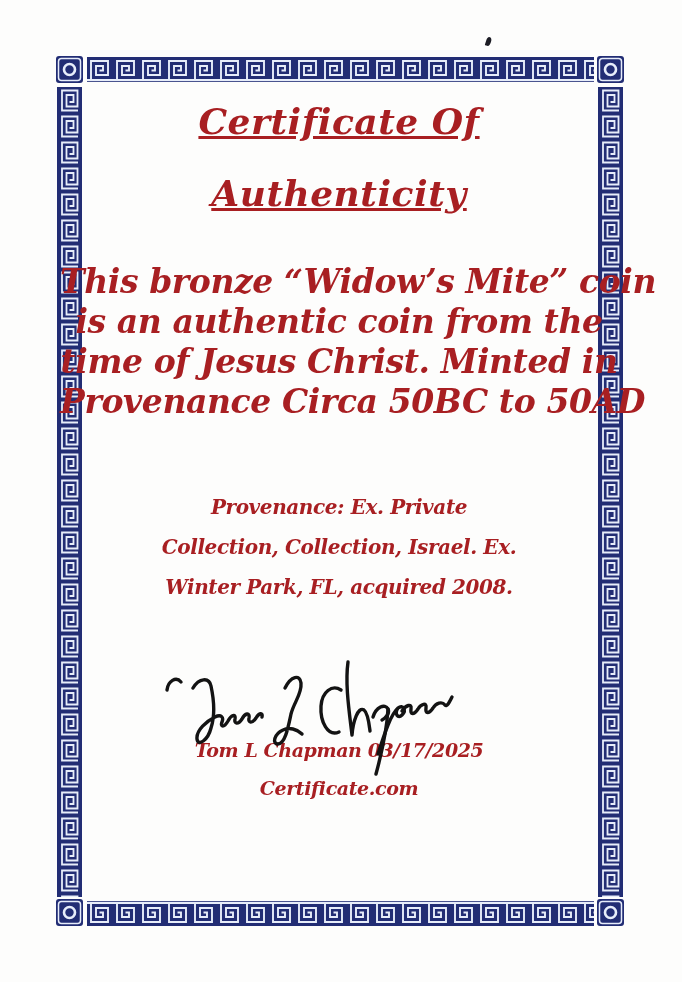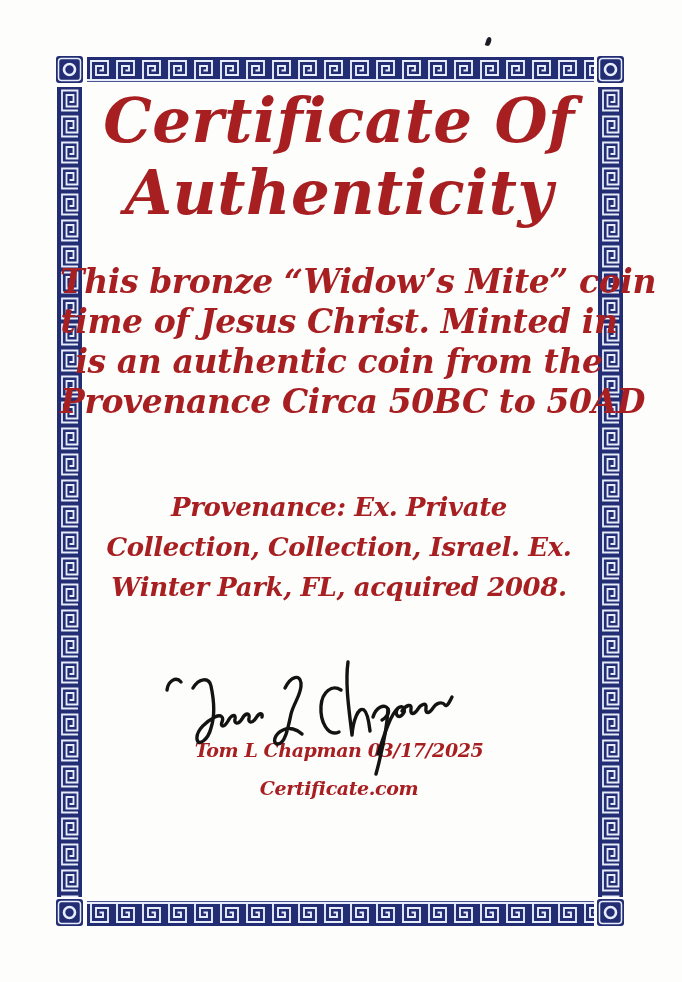--- a/index.html
+++ b/index.html
@@ -19,7 +19,7 @@
     z-index:2;
   }
   .text-block .line{white-space:nowrap;}
-  .title-block{top:85px;font-size:61px;line-height:72px;letter-spacing:0.5px;}
+  .title-block{top:85px;font-size:36px;line-height:72px;letter-spacing:0.5px;text-decoration:underline;}
   .desc-block{top:262px;font-size:33px;line-height:40px;letter-spacing:-0.4px;}
   .prov-block{top:487px;font-size:26px;line-height:40px;letter-spacing:-0.4px;}
   .footer-block{top:731px;font-size:19px;line-height:38px;letter-spacing:-0.4px;}

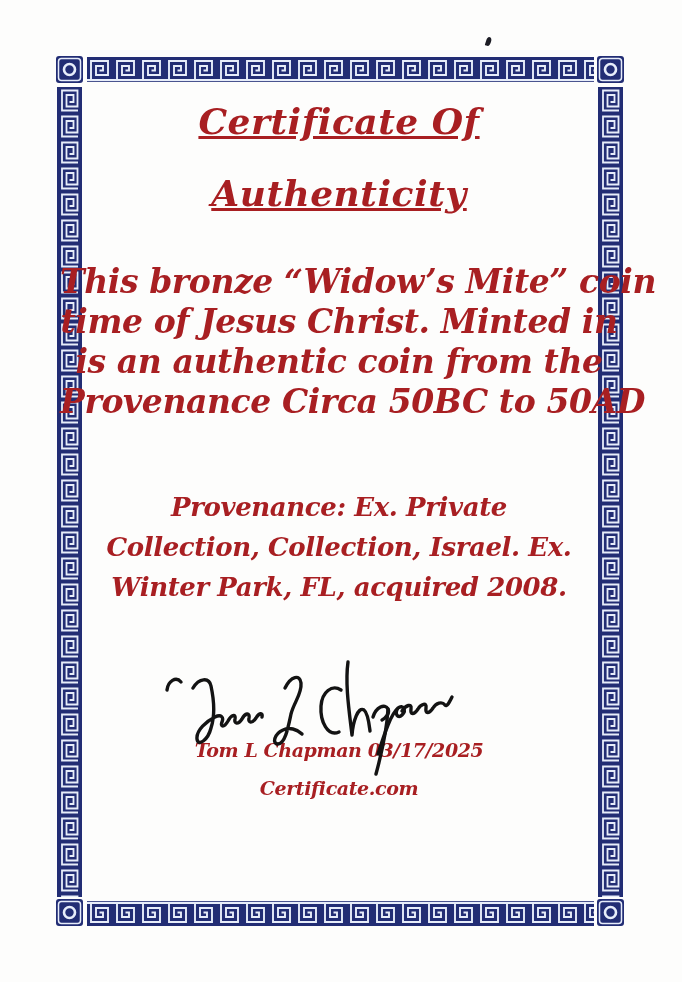--- a/index.html
+++ b/index.html
@@ -93,8 +93,8 @@
 
   <div class="text-block desc-block">
     <div class="line">This bronze “Widow’s Mite” coin</div>
+    <div class="line">is an authentic coin from the</div>
     <div class="line">time of Jesus Christ. Minted in</div>
-    <div class="line">is an authentic coin from the</div>
     <div class="line">Provenance Circa 50BC to 50AD</div>
   </div>
 

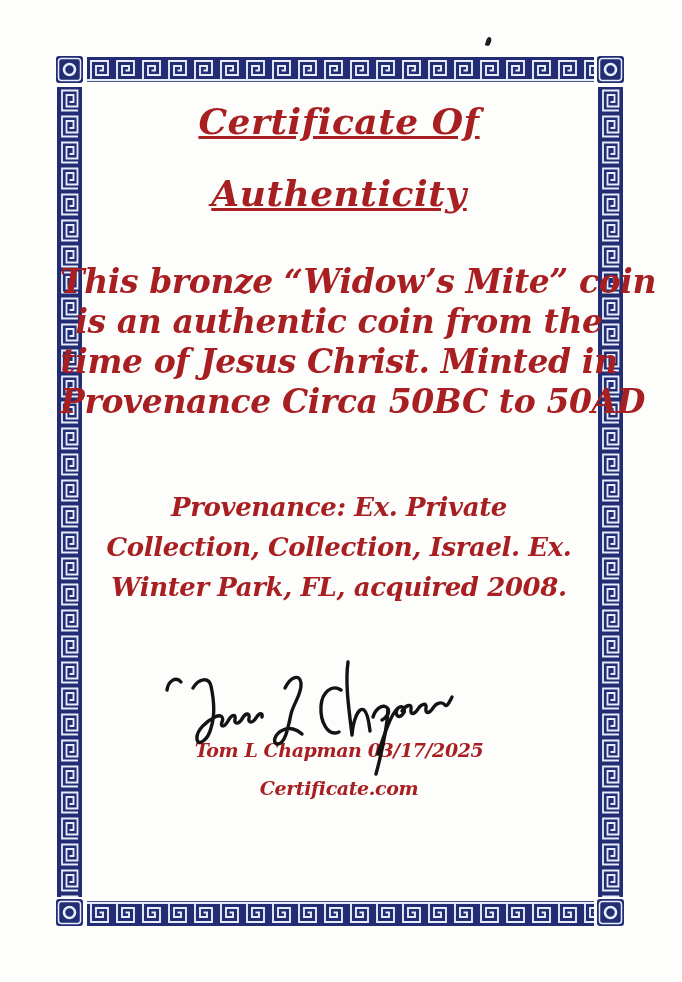--- a/index.html
+++ b/index.html
@@ -21,7 +21,7 @@
   .text-block .line{white-space:nowrap;}
   .title-block{top:85px;font-size:36px;line-height:72px;letter-spacing:0.5px;text-decoration:underline;}
   .desc-block{top:262px;font-size:33px;line-height:40px;letter-spacing:-0.4px;}
-  .prov-block{top:487px;font-size:26px;line-height:40px;letter-spacing:-0.4px;}
+  .prov-block{top:487px;font-size:20px;line-height:40px;letter-spacing:-0.4px;}
   .footer-block{top:731px;font-size:19px;line-height:38px;letter-spacing:-0.4px;}
   .signature-svg{position:absolute;left:155px;top:648px;z-index:3;}
   .speck{

